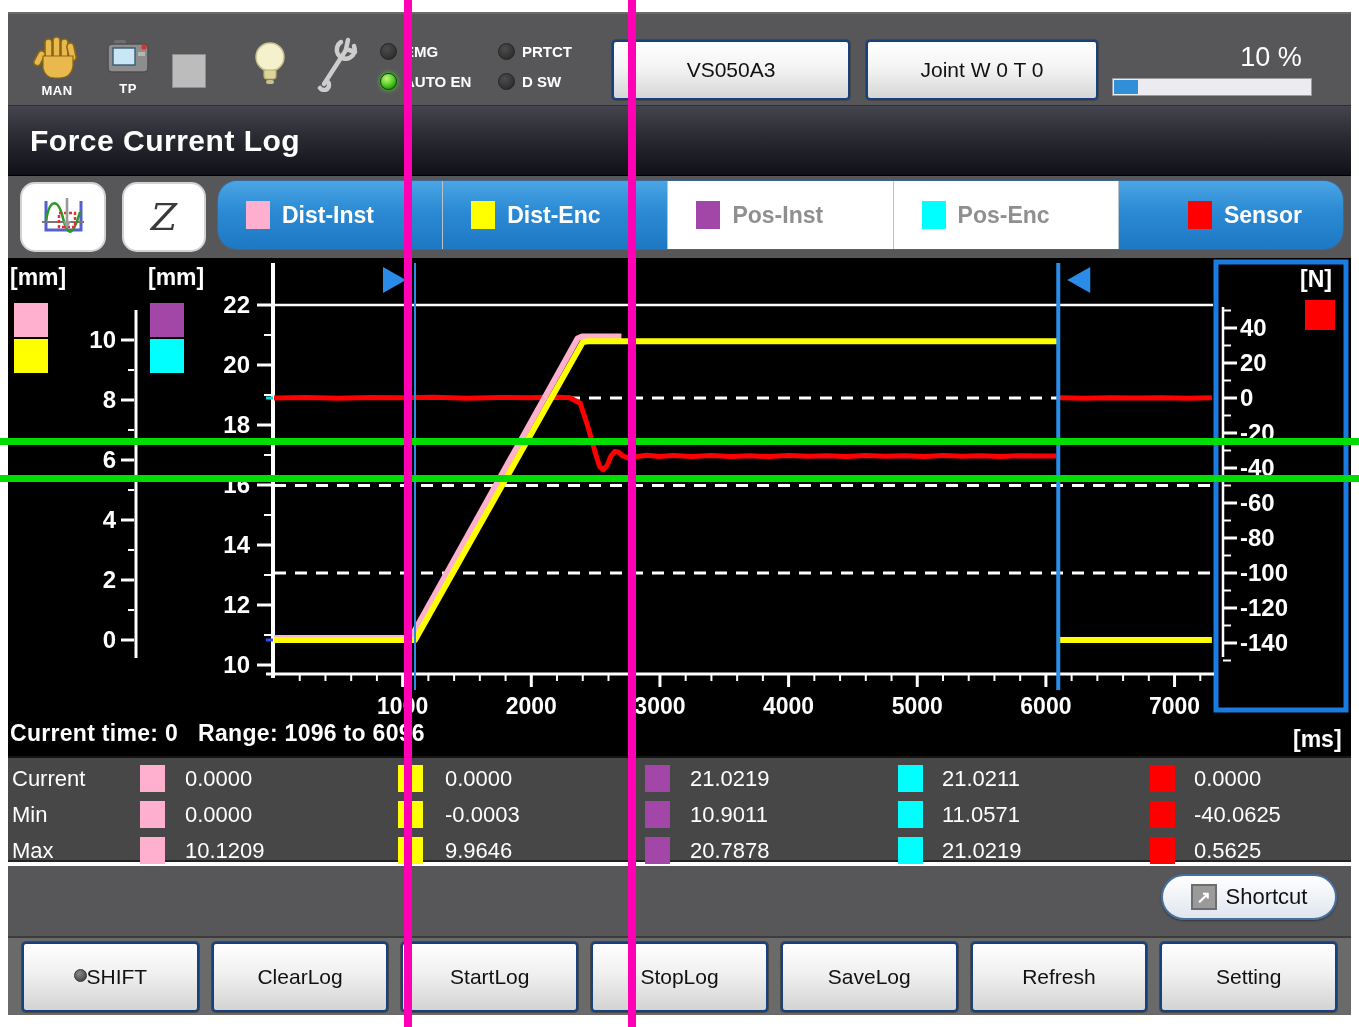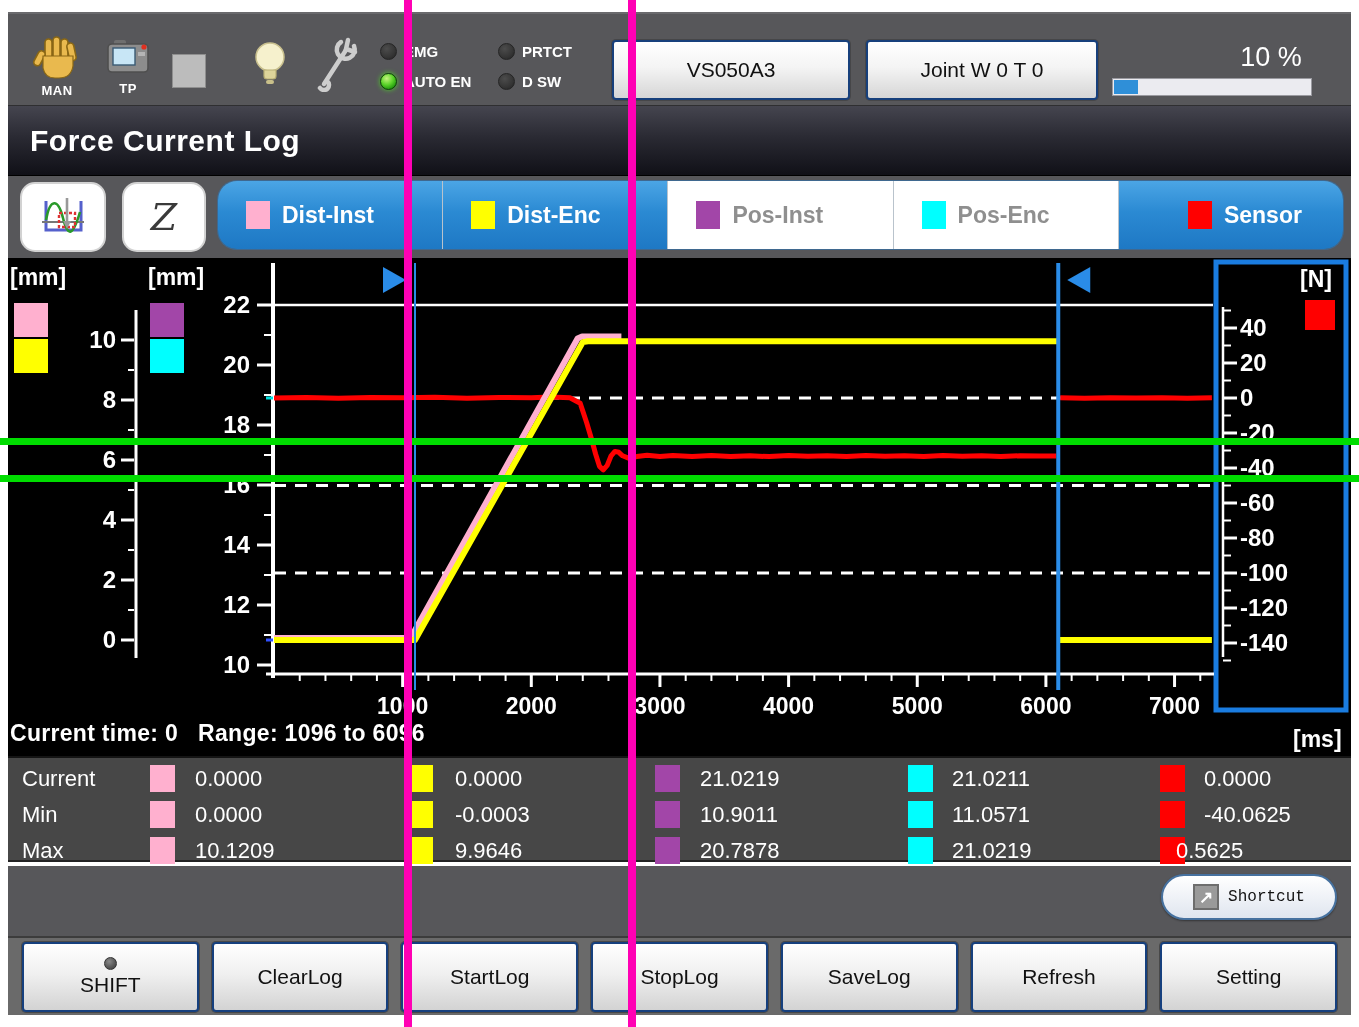--- a/index.html
+++ b/index.html
@@ -59,7 +59,7 @@
   .chart-footer span{margin-right:20px;}
 
   
-  .statsband{top:756px;height:106px;background:#474747;border-top:2px solid #141414;border-bottom:2px solid #232323;color:#fff;padding-left:10px;}
+  .statsband{top:756px;height:106px;background:#474747;border-top:2px solid #141414;border-bottom:2px solid #232323;color:#fff;}
   .stat-row{position:relative;height:35px;margin-top:1px;}
   .stat-row:first-child{margin-top:4px;}
   .stat-label{position:absolute;left:4px;top:4px;font-size:22px;font-weight:400;}

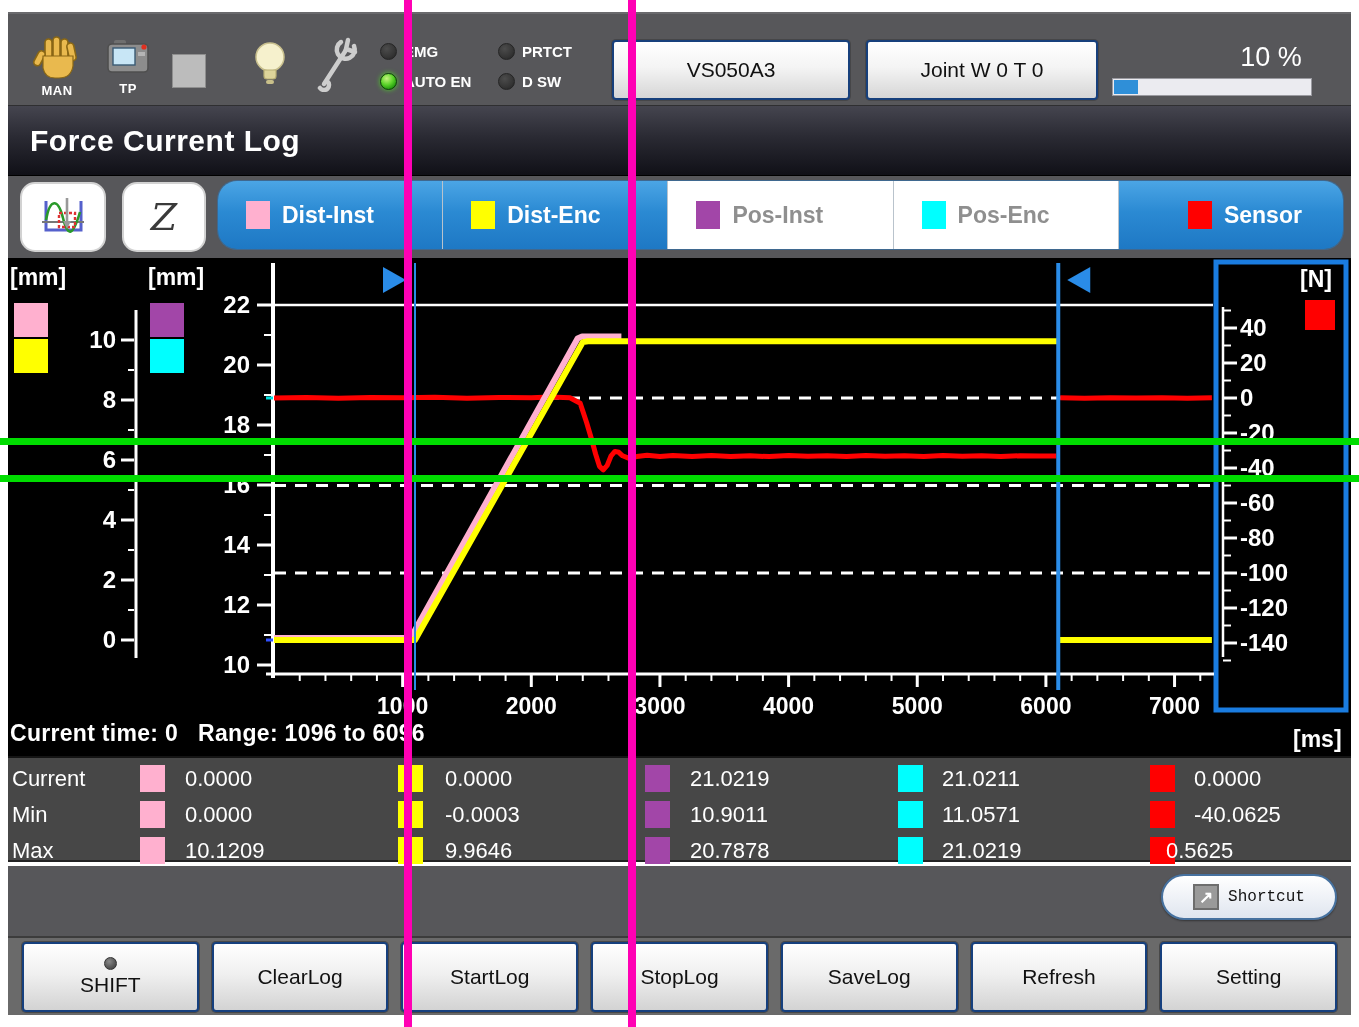--- a/index.html
+++ b/index.html
@@ -401,7 +401,7 @@
       <span class="stat-sw" style="left: 890px; background: rgb(0, 255, 255);"></span>
       <span class="stat-val" style="left:934px;">21.0219</span>
       <span class="stat-sw" style="left: 1142px; background: rgb(255, 0, 0);"></span>
-      <span class="stat-val" style="left:1158px;">0.5625</span>
+      <span class="stat-val" style="left:1186px;">0.5625</span>
     </div>
   </div>
 

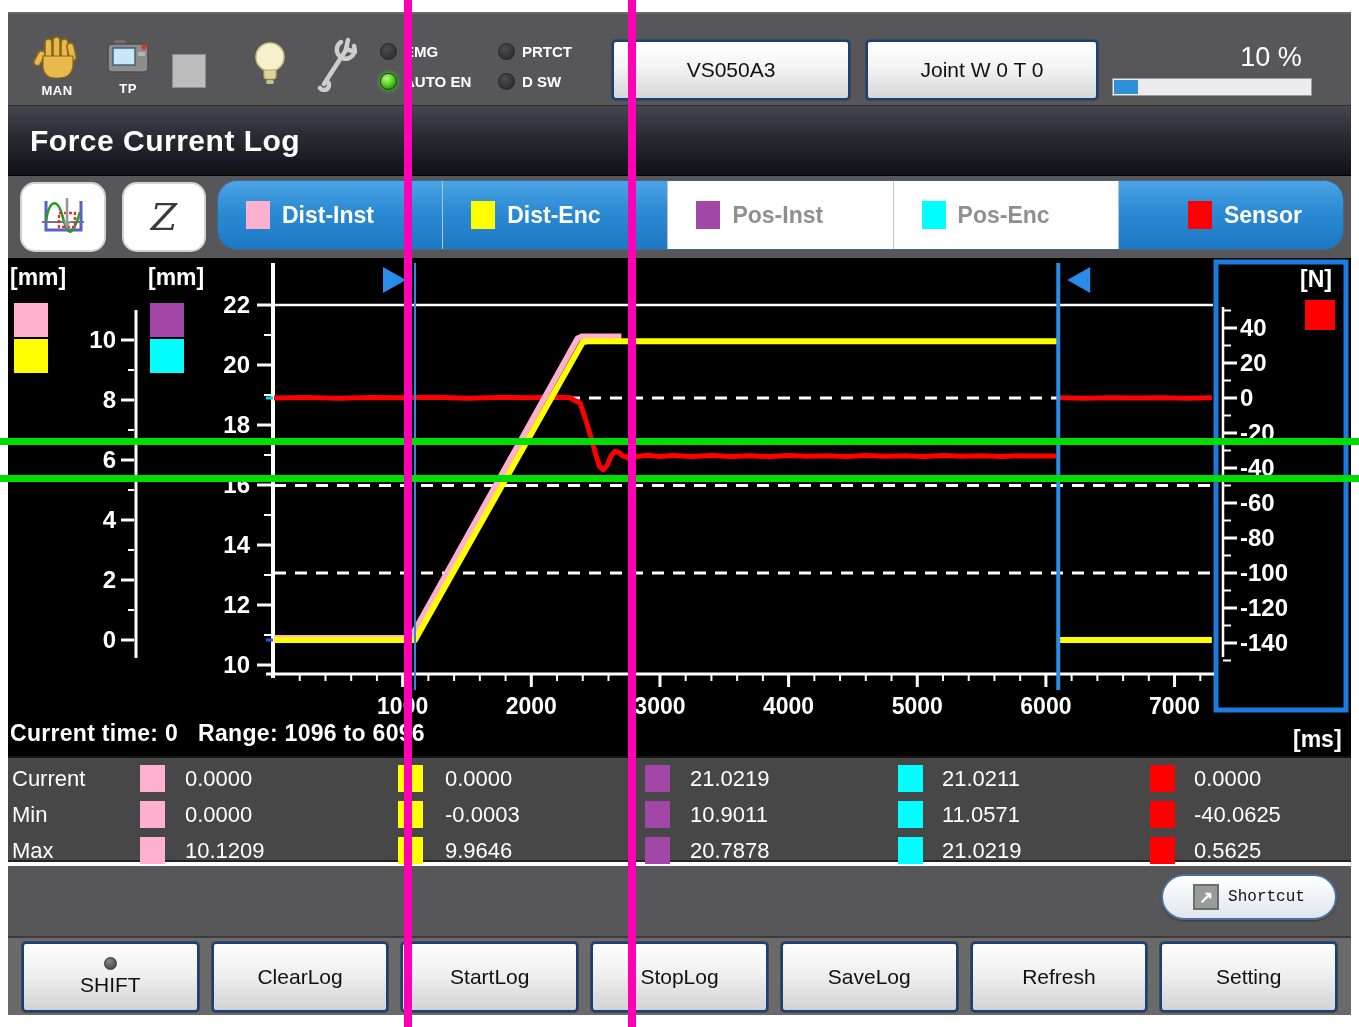--- a/index.html
+++ b/index.html
@@ -73,7 +73,7 @@
                 display:flex;align-items:center;justify-content:center;gap:9px;box-shadow:0 1px 2px rgba(0,0,0,.4);}
   .shortcut-ico{width:26px;height:26px;background:#9a9a9a;border:2px solid #6d6d6d;color:#fff;
                 display:flex;align-items:center;justify-content:center;font-size:17px;font-weight:700;}
-  .shortcut-btn .lbl{font-size:16px;color:#111;font-family:Liberation Mono, monospace;}
+  .shortcut-btn .lbl{font-size:22px;color:#111;}
 
   
   .buttonbar{top:936px;height:79px;background:#6a6a6a;border-top:2px solid #3c3c3c;

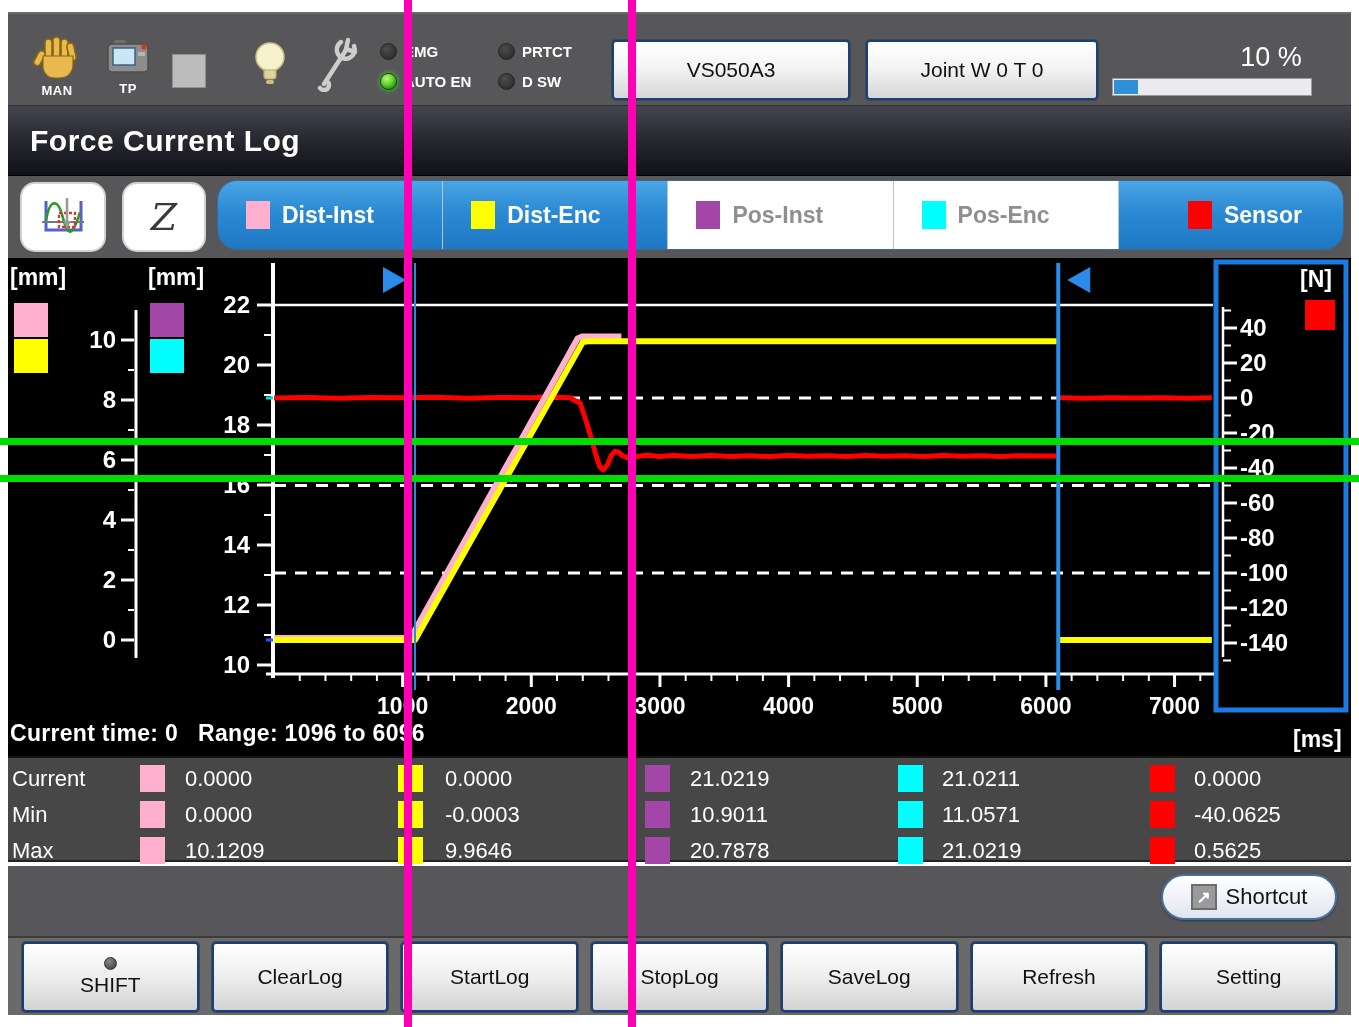--- a/index.html
+++ b/index.html
@@ -80,7 +80,7 @@
              display:flex;align-items:center;gap:13px;padding:0 14px;}
   .bb-btn{flex:1;height:70px;border:2px solid #16407e;border-radius:4px;
           background:linear-gradient(180deg,#ffffff 0%,#f0f0f0 45%,#d3d3d3 100%);
-          color:#111;font-size:21px;display:flex;flex-direction:column;align-items:center;justify-content:center;
+          color:#111;font-size:21px;display:flex;flex-direction:row;align-items:center;justify-content:center;
           box-shadow:0 0 0 1px rgba(30,30,30,.45);}
   .bb-led{width:13px;height:13px;border-radius:50%;background:radial-gradient(circle at 38% 32%,#8a8a8a,#5a5a5a 55%,#3a3a3a);
           border:1px solid #333;margin-bottom:3px;}

